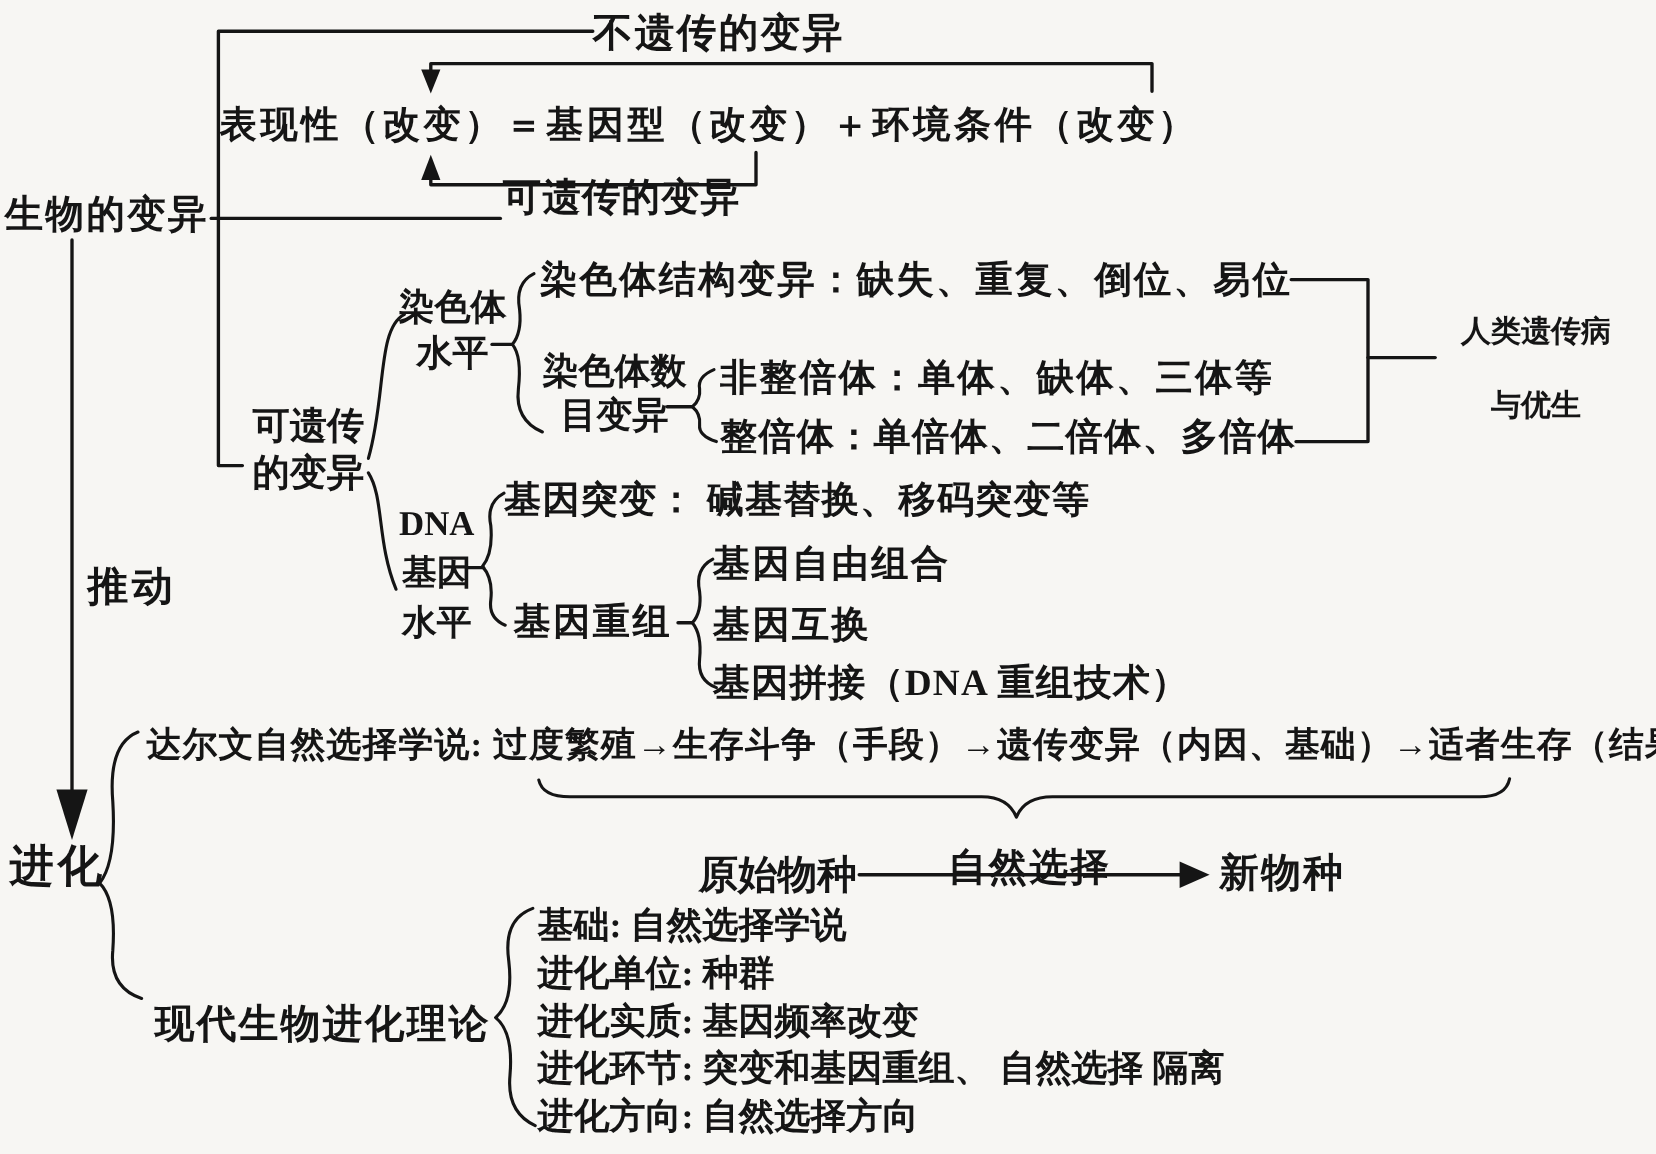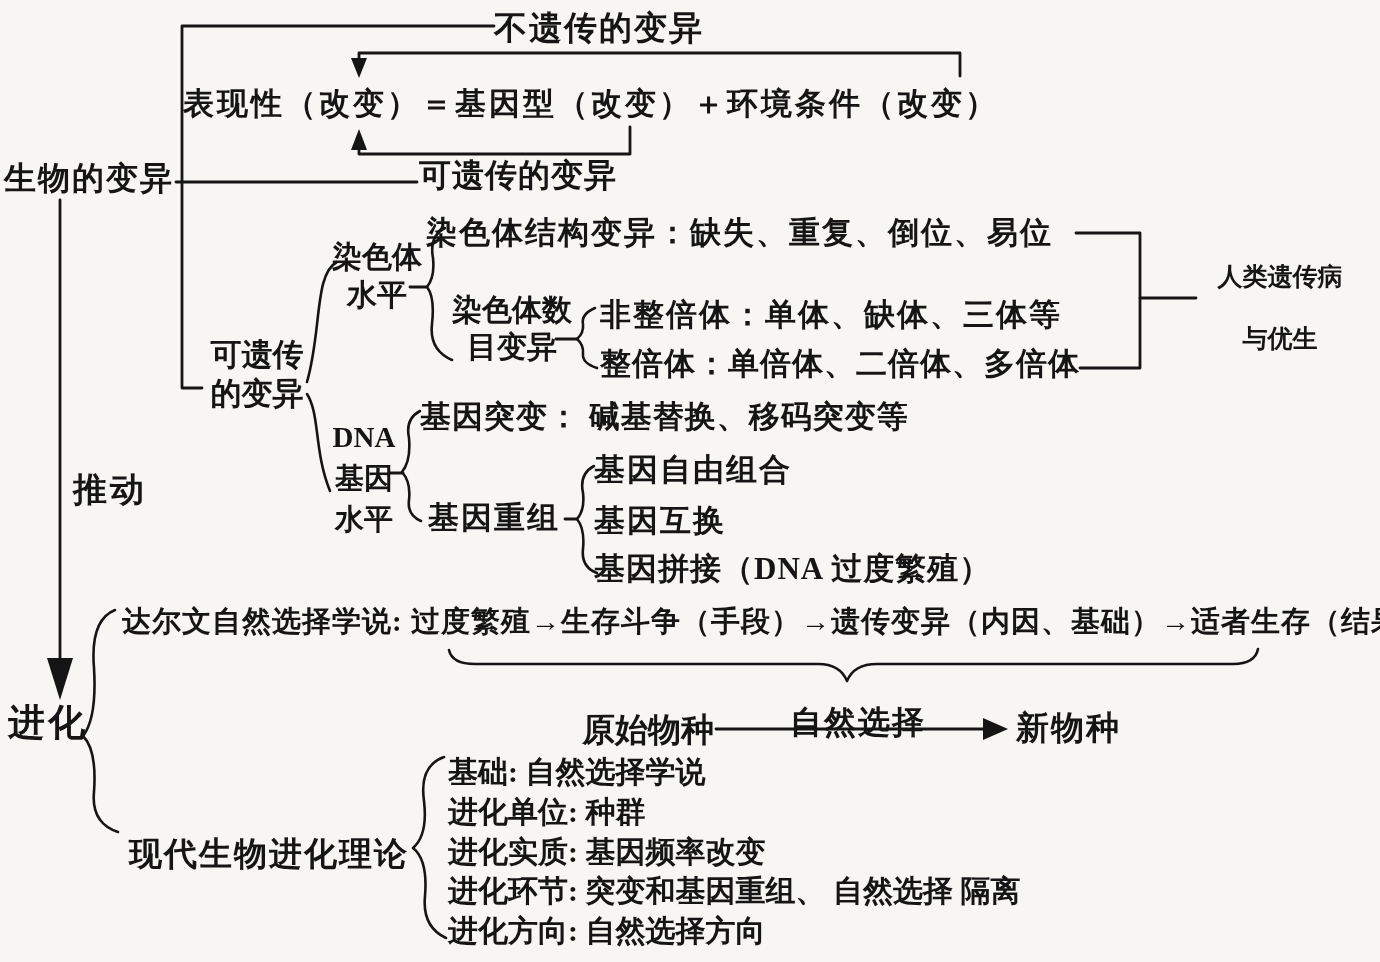--- a/index.html
+++ b/index.html
@@ -83,7 +83,7 @@
 
   <div class="node" style="left:183px;top:86px;font-size:31px;letter-spacing:3px;">表现性（改变）＝基因型（改变）＋环境条件（改变）</div>
 
-  <div class="node" style="left:419px;top:157px;font-size:32px;letter-spacing:1px;">可遗传的变异</div>
+  <div class="node" style="left:419px;top:146px;font-size:32px;letter-spacing:1px;">可遗传的变异</div>
 
   <div class="node" style="left:426px;top:215px;font-size:31px;letter-spacing:2px;">染色体结构变异：缺失、重复、倒位、易位</div>
 

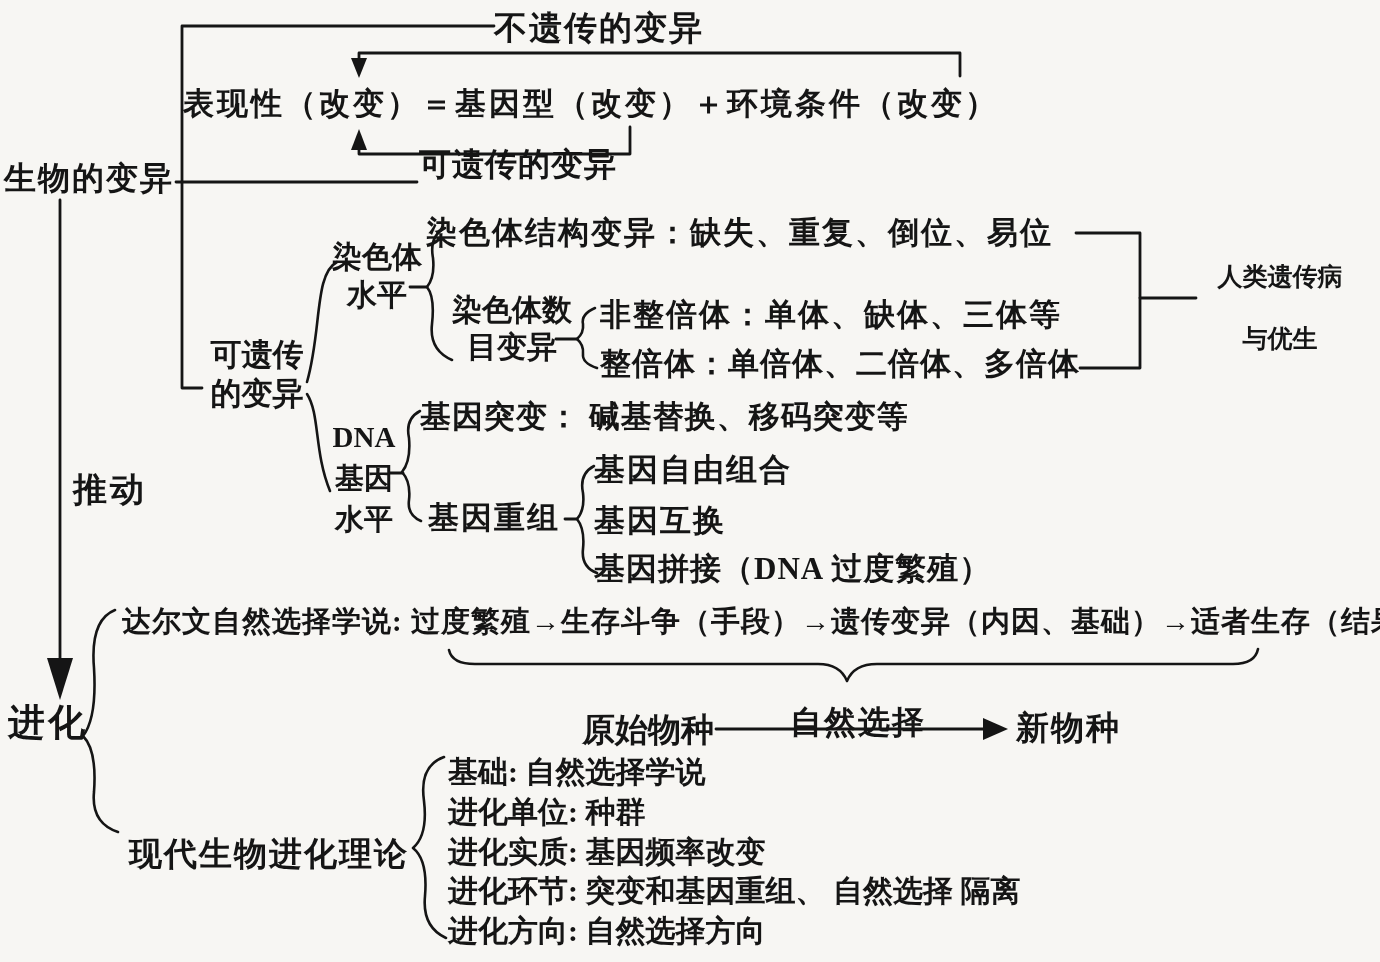--- a/index.html
+++ b/index.html
@@ -85,7 +85,7 @@
 
   <div class="node" style="left:419px;top:146px;font-size:32px;letter-spacing:1px;">可遗传的变异</div>
 
-  <div class="node" style="left:426px;top:215px;font-size:31px;letter-spacing:2px;">染色体结构变异：缺失、重复、倒位、易位</div>
+  <div class="node" style="left:450px;top:215px;font-size:31px;letter-spacing:2px;">染色体结构变异：缺失、重复、倒位、易位</div>
 
   <div class="node stack" style="left:324px;top:238px;width:106px;font-size:30px;line-height:38px;">
     <div>染色体</div>

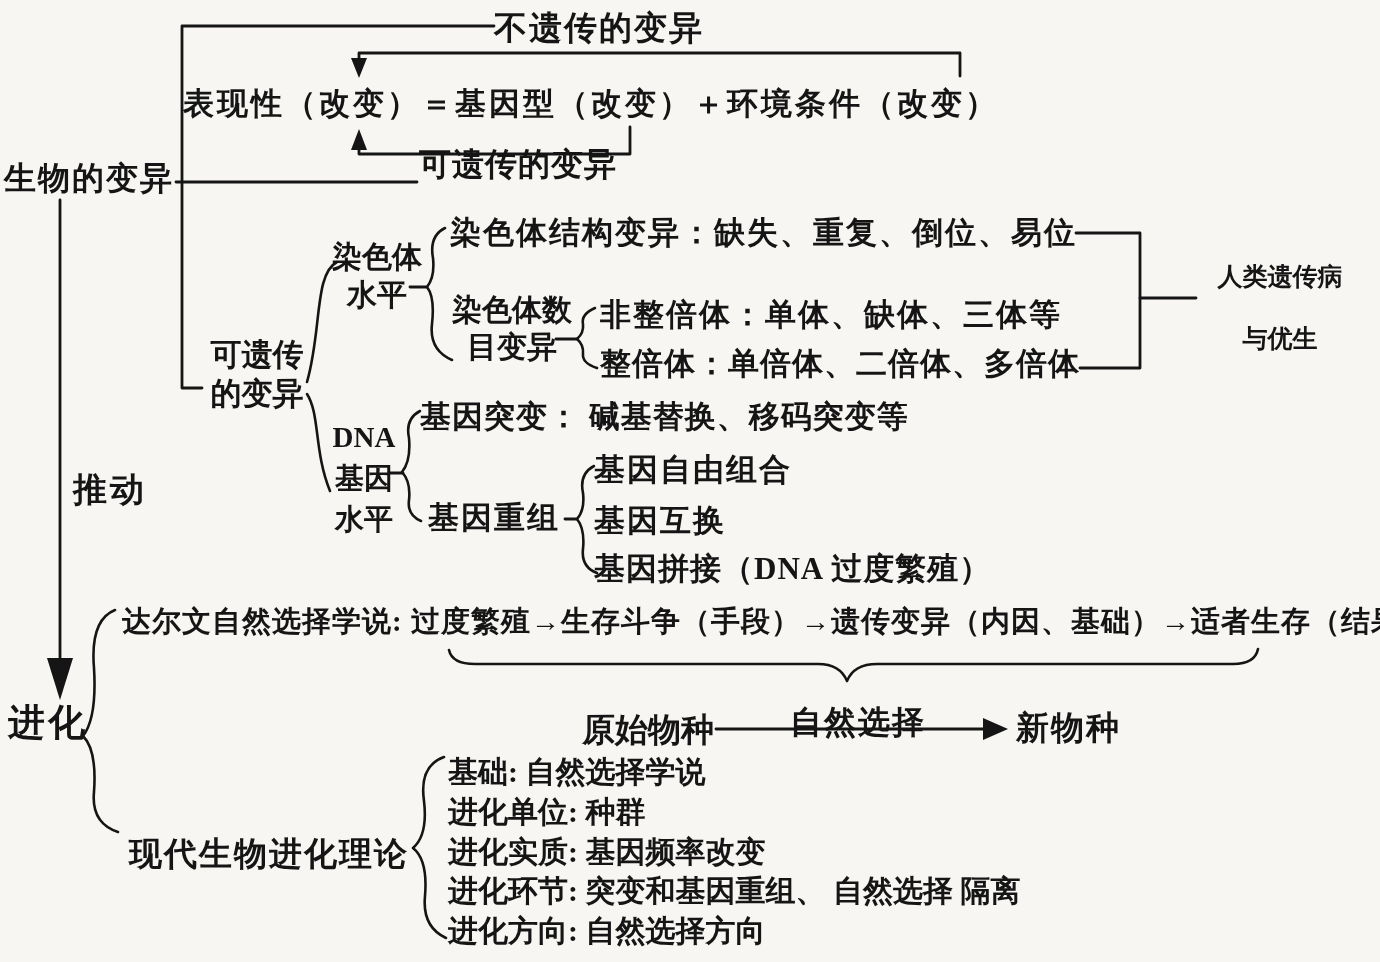--- a/index.html
+++ b/index.html
@@ -125,7 +125,7 @@
 
   <div class="node" style="left:594px;top:503px;font-size:31px;letter-spacing:2px;">基因互换</div>
 
-  <div class="node" style="left:594px;top:551px;font-size:31px;letter-spacing:1px;">基因拼接（DNA 过度繁殖）</div>
+  <div class="node" style="left:594px;top:551px;font-size:31px;letter-spacing:1px;">基因拼接（DNA 重组技术）</div>
 
   <div class="node" style="left:73px;top:470px;font-size:34px;letter-spacing:3px;">推动</div>
 

